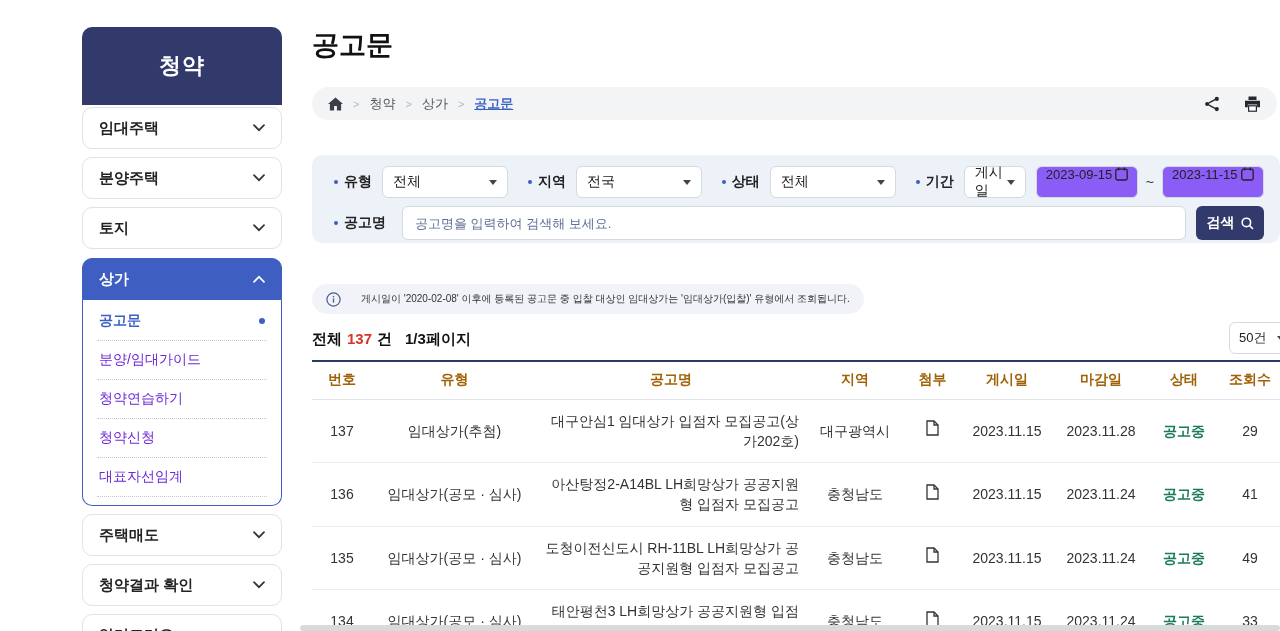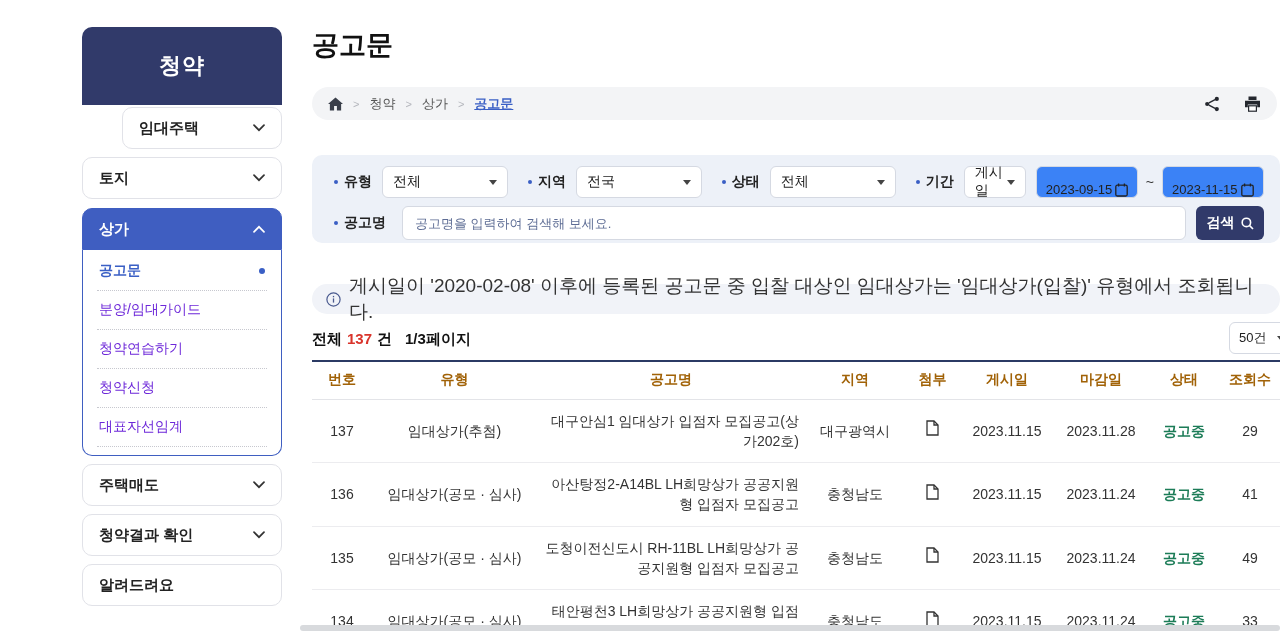--- a/index.html
+++ b/index.html
@@ -21,7 +21,7 @@
     display:flex; align-items:center; justify-content:space-between;
     font-size:15px; font-weight:600; color:#222;
   }
-  .acc.first { margin-top:2px;margin-left:40px; }
+  .acc.first { margin-top:2px; }
   .acc.open {
     background:var(--accent,#3f5ec1); border-color:var(--accent,#3f5ec1);
     color:#fff; border-radius:10px 10px 0 0; margin-top:9px;

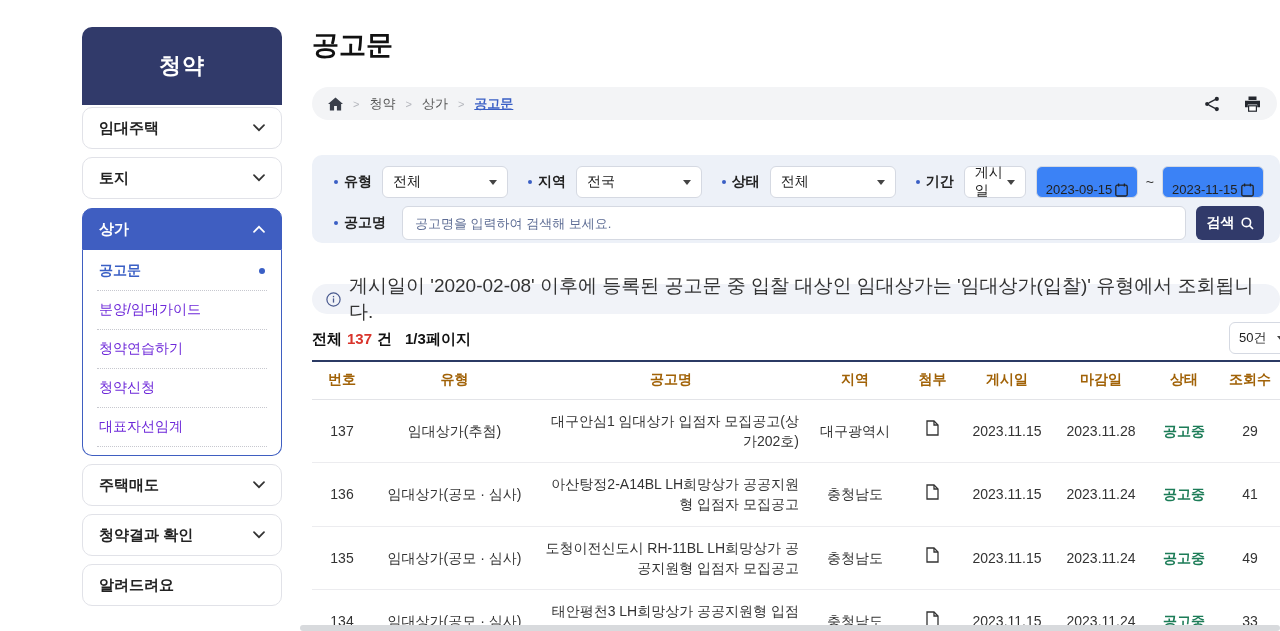--- a/index.html
+++ b/index.html
@@ -124,6 +124,14 @@
   <div id="sidebar-menus">
       <div class="acc first">
         <span>임대주택</span>
+    <span class="icon">
+          <svg width="12" height="8" viewBox="0 0 12 8" style="">
+            <path d="M1 1.2l5 5 5-5" stroke="#333" stroke-width="1.7" fill="none" stroke-linecap="round"></path>
+          </svg>
+        </span>
+      </div>
+      <div class="acc">
+        <span>분양주택</span>
     <span class="icon">
           <svg width="12" height="8" viewBox="0 0 12 8" style="">
             <path d="M1 1.2l5 5 5-5" stroke="#333" stroke-width="1.7" fill="none" stroke-linecap="round"></path>

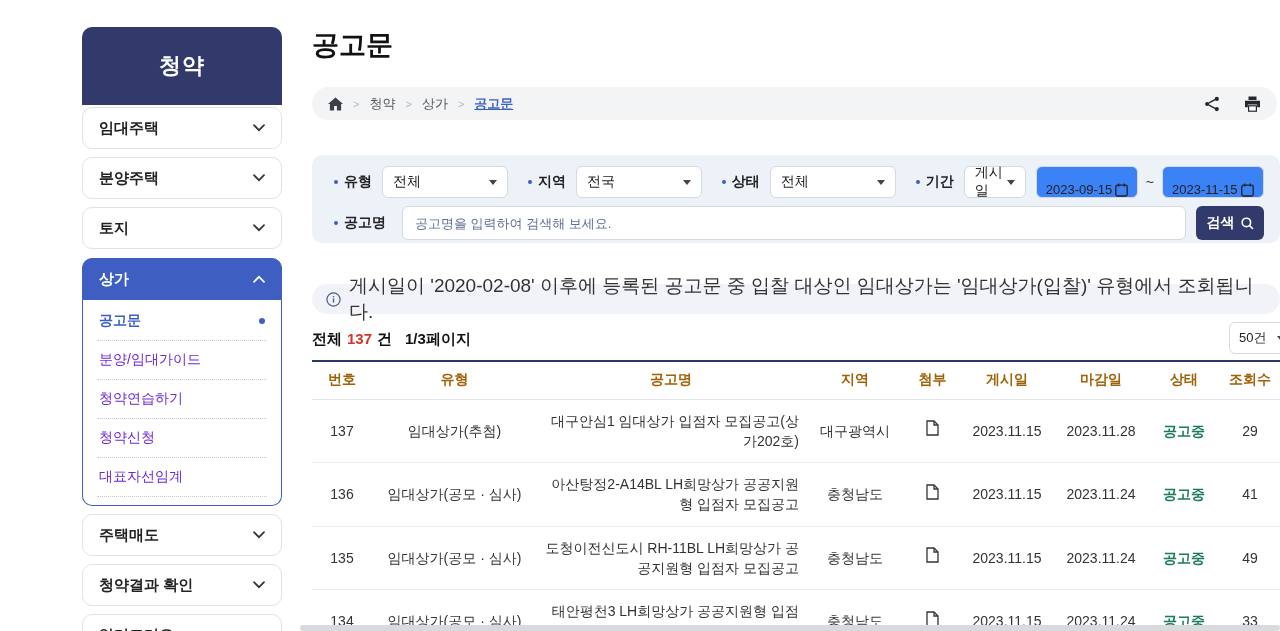--- a/index.html
+++ b/index.html
@@ -66,8 +66,8 @@
   .w130 { width:131px; } .w64 { width:64px; margin-right:10px; }
   .caret { width:0; height:0; border-left:4px solid transparent; border-right:4px solid transparent; border-top:5px solid #444; }
   .datebox {
-    background:#3b82f6; border:1px solid #d5d9e2; border-radius:6px; height:32px; width:106px;
-    display:flex; align-items:flex-end; justify-content:space-between;
+    background:#8b5cf6; border:1px solid #d5d9e2; border-radius:6px; height:32px; width:106px;
+    display:flex; align-items:flex-start; justify-content:space-between;
     padding:0 9px; font-size:13px; color:#222; cursor:pointer;
   }
   .tilde { margin:0 8px; color:#333; font-size:14px; }

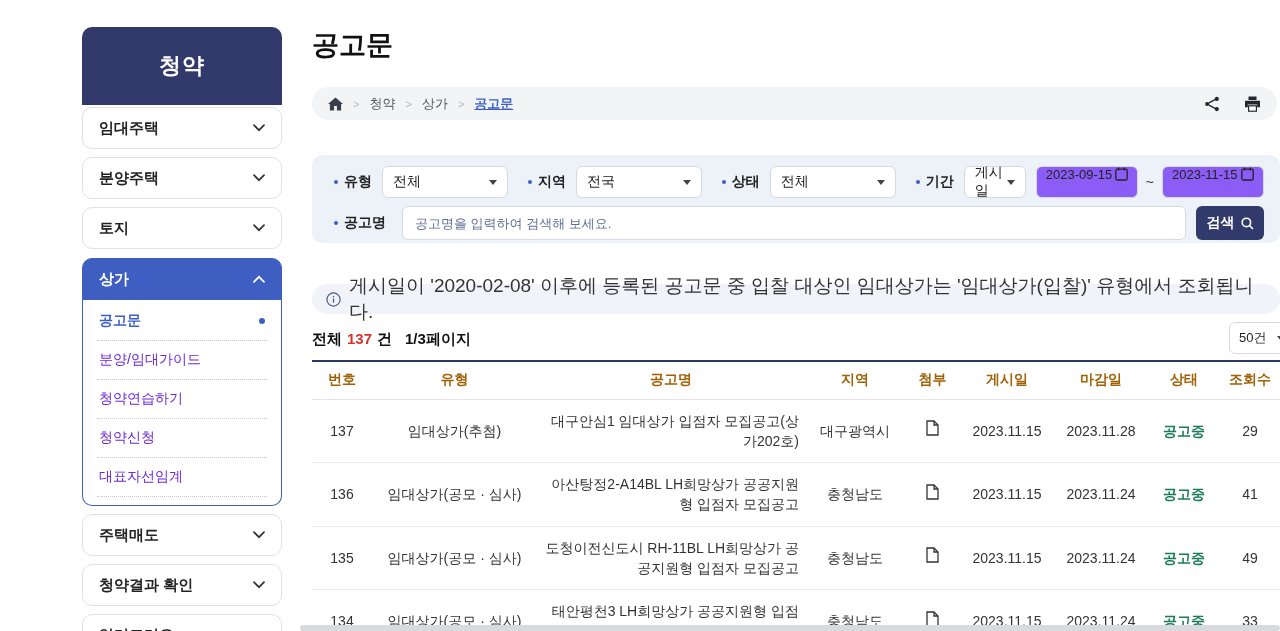--- a/index.html
+++ b/index.html
@@ -87,7 +87,7 @@
   .notice {
     position:absolute; left:312px; top:284px; height:30px;
     background:#f1f3f8; border-radius:15px; padding:0 14px;
-    display:inline-flex; align-items:center; gap:8px; font-size:19px; color:#333;
+    display:inline-flex; align-items:center; gap:20px; font-size:10px; color:#333;
   }
   
   .counts { position:absolute; left:312px; top:330px; font-size:15px; color:#111; font-weight:600; display:flex; gap:5px; align-items:baseline; }

